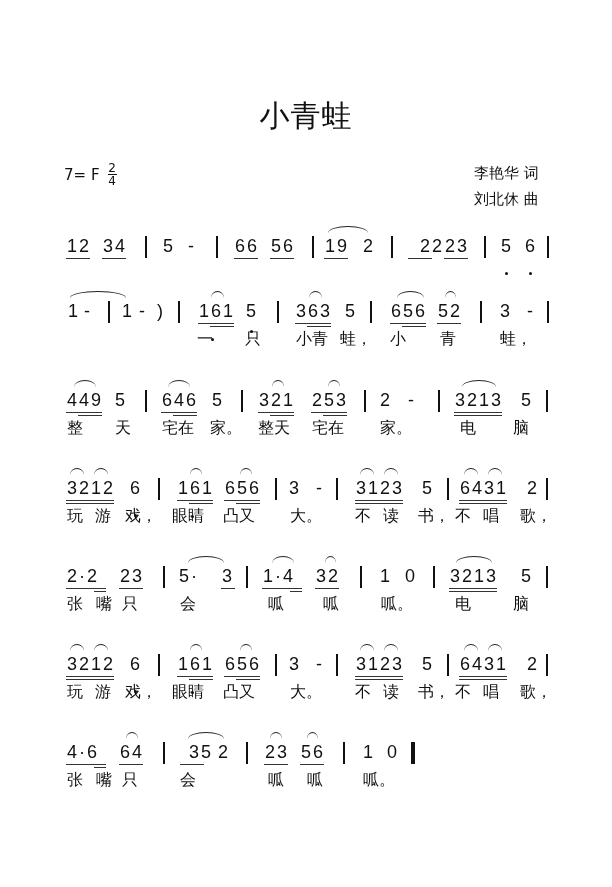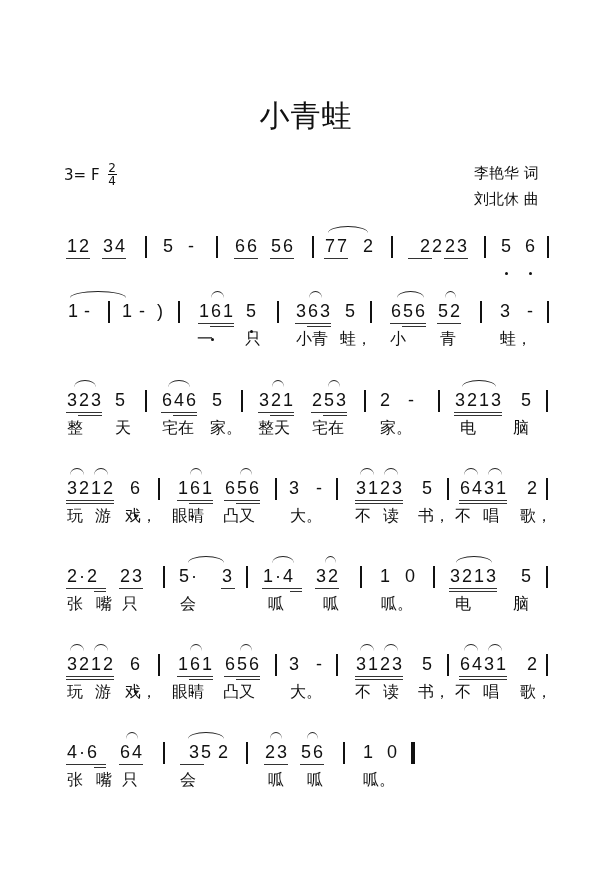--- a/index.html
+++ b/index.html
@@ -27,7 +27,7 @@
 <div class="title">小青蛙</div>
 
 <div class="keysig">
-  <span>3= F</span>
+  <span>7= F</span>
   <span class="frac">
     <span>2</span>
     <span class="bar"></span>

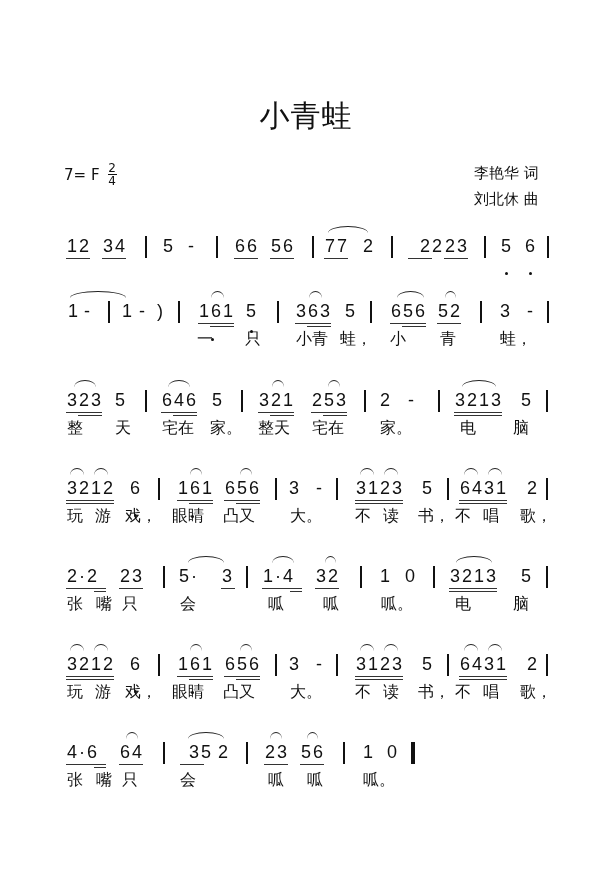--- a/index.html
+++ b/index.html
@@ -47,7 +47,7 @@
     <div class="el note" style="left: 188px; top: 237px;">-</div>
     <div class="el note" style="left: 235px; top: 237px;">66</div>
     <div class="el note" style="left: 271px; top: 237px;">56</div>
-    <div class="el note" style="left: 325px; top: 237px;">77</div>
+    <div class="el note" style="left: 325px; top: 237px;">19</div>
     <div class="el note" style="left: 363px; top: 237px;">2</div>
     <div class="el note" style="left: 420px; top: 237px;">22</div>
     <div class="el note" style="left: 445px; top: 237px;">23</div>

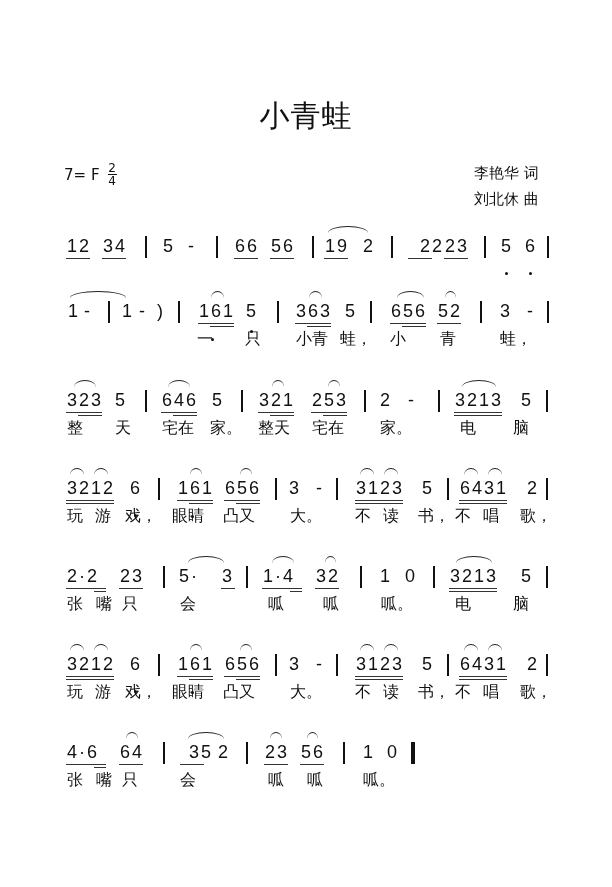--- a/index.html
+++ b/index.html
@@ -109,7 +109,7 @@
     <div class="el lyric" style="left: 390px; top: 331px;">小</div>
     <div class="el lyric" style="left: 440px; top: 331px;">青</div>
     <div class="el lyric" style="left: 500px; top: 331px;">蛙，</div>
-    <div class="el note" style="left: 67px; top: 391px;">323</div>
+    <div class="el note" style="left: 67px; top: 391px;">449</div>
     <div class="el note" style="left: 115px; top: 391px;">5</div>
     <div class="el note" style="left: 162px; top: 391px;">646</div>
     <div class="el note" style="left: 212px; top: 391px;">5</div>

